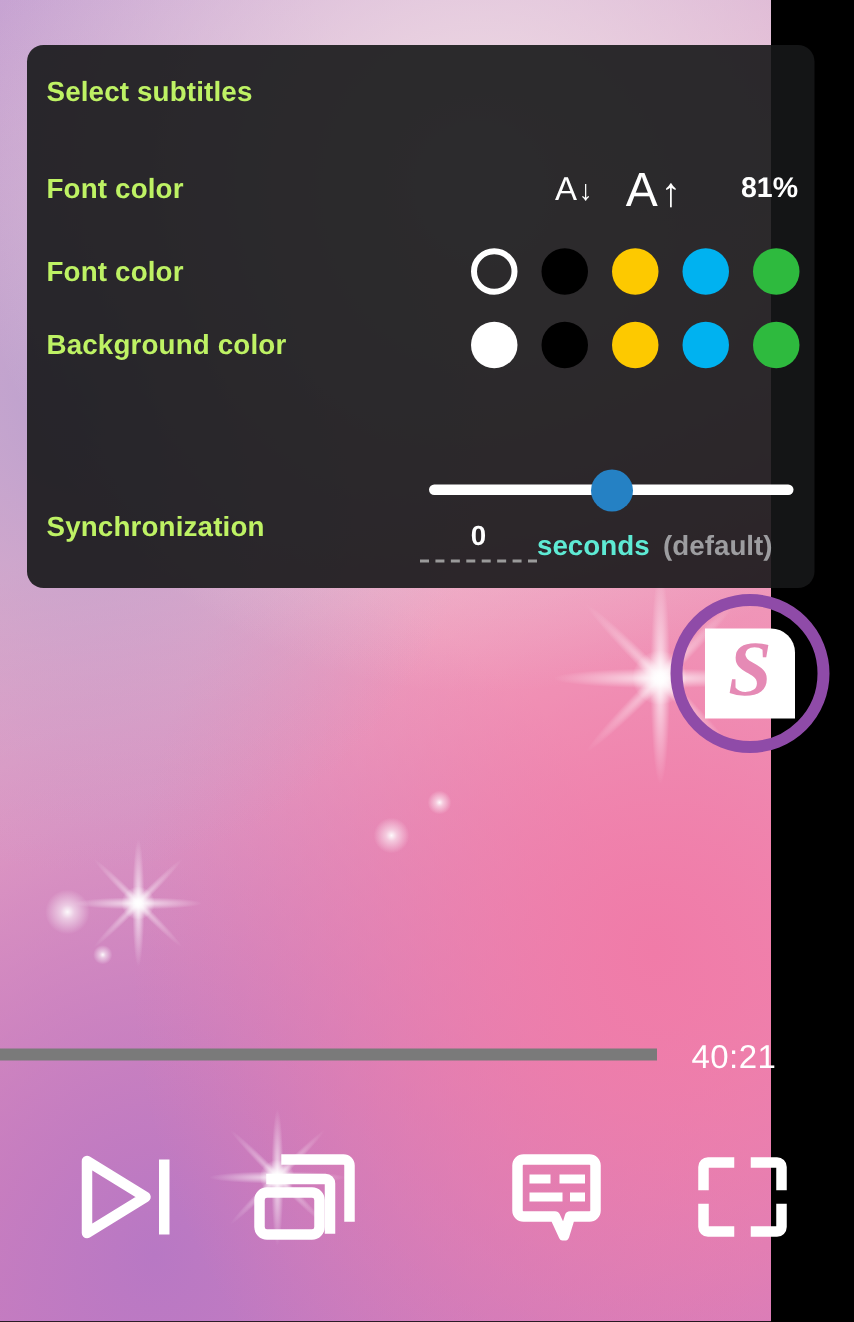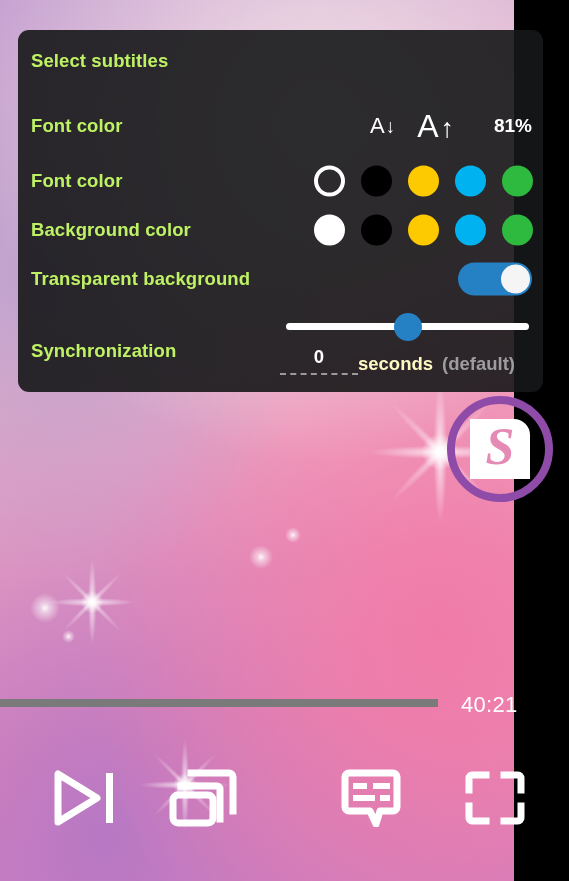--- a/index.html
+++ b/index.html
@@ -343,12 +343,6 @@
         </div>
     </div>
 
-    <div class="panel-row" id="row-transparent">
-      <div class="row-label">Transparent background</div>
-      <div class="toggle" style="background: rgb(37, 129, 196);">
-        <div class="knob"></div>
-      </div>
-    </div>
 
     <div class="panel-row" id="row-sync">
       <div class="row-label" style="top:32px;">Synchronization</div>

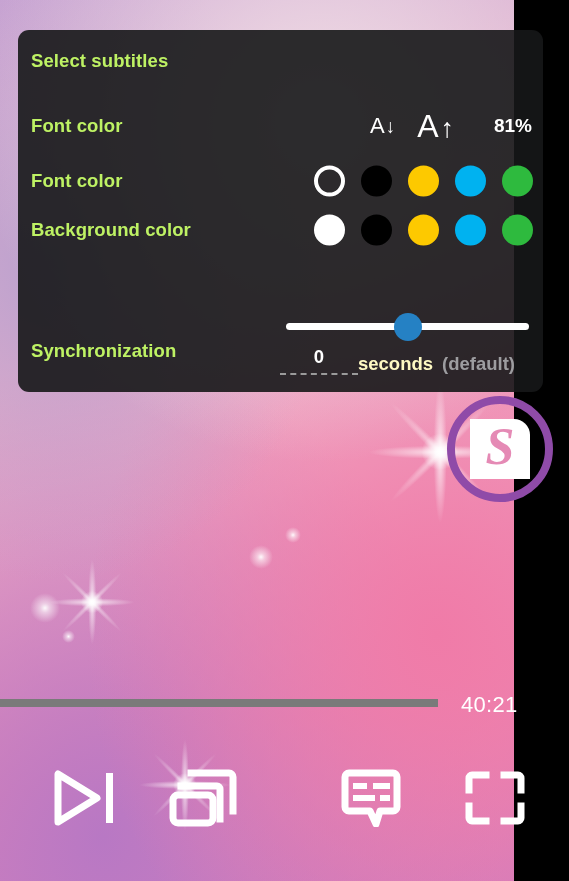--- a/index.html
+++ b/index.html
@@ -191,7 +191,7 @@
     padding-bottom: 5px;
     cursor: text;
   }
-  .sync-unit { color: #fef9c3; }
+  .sync-unit { color: #5eead4; }
   .sync-default { margin-left: 9px; color: #9d9da0; }
 
   

